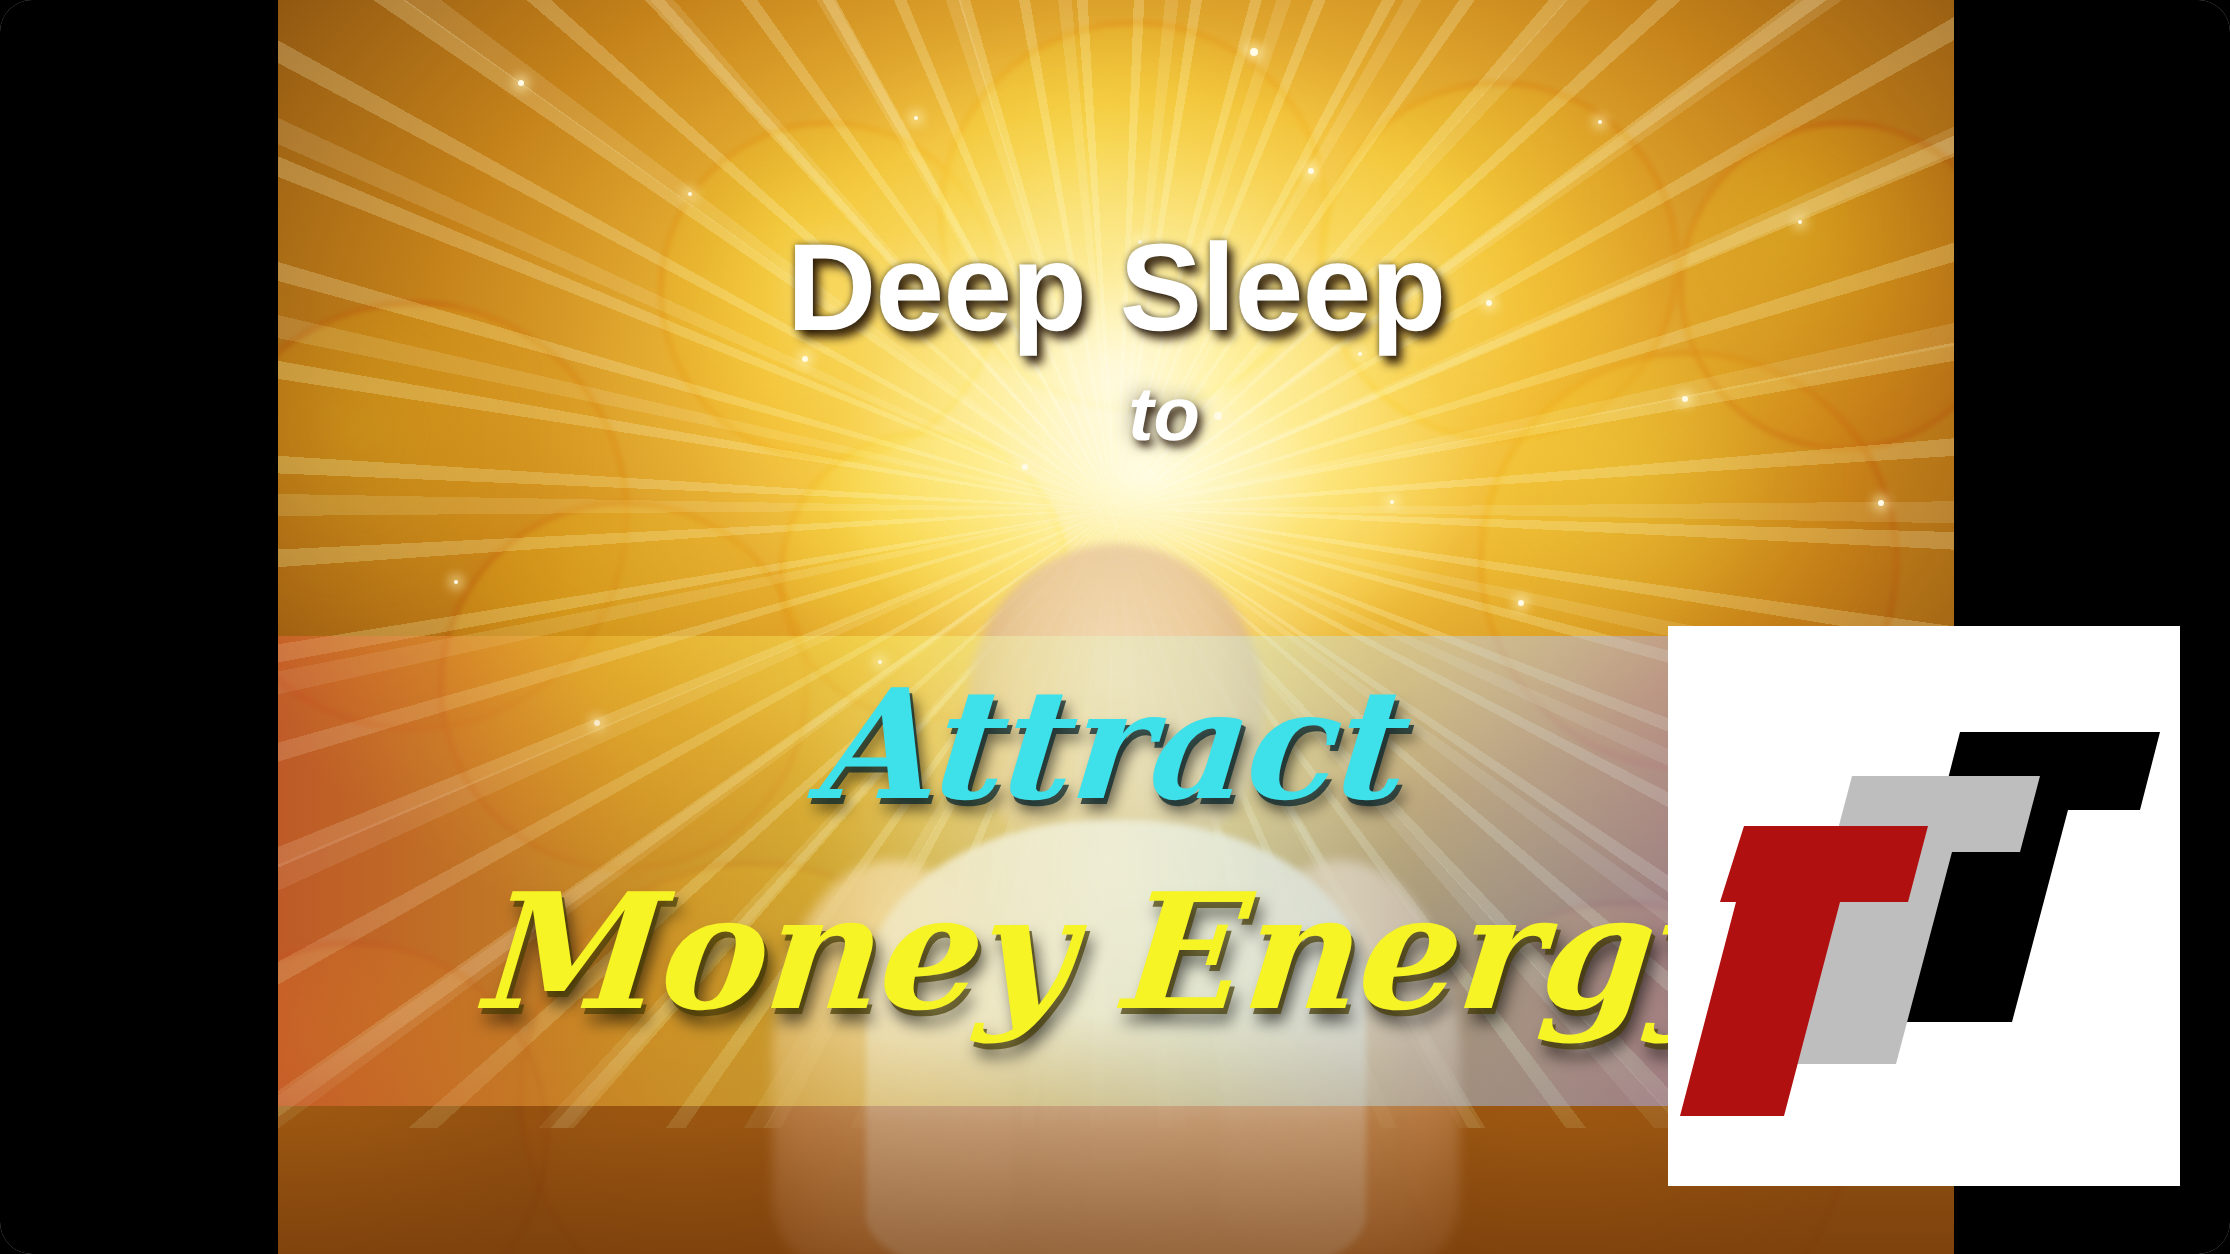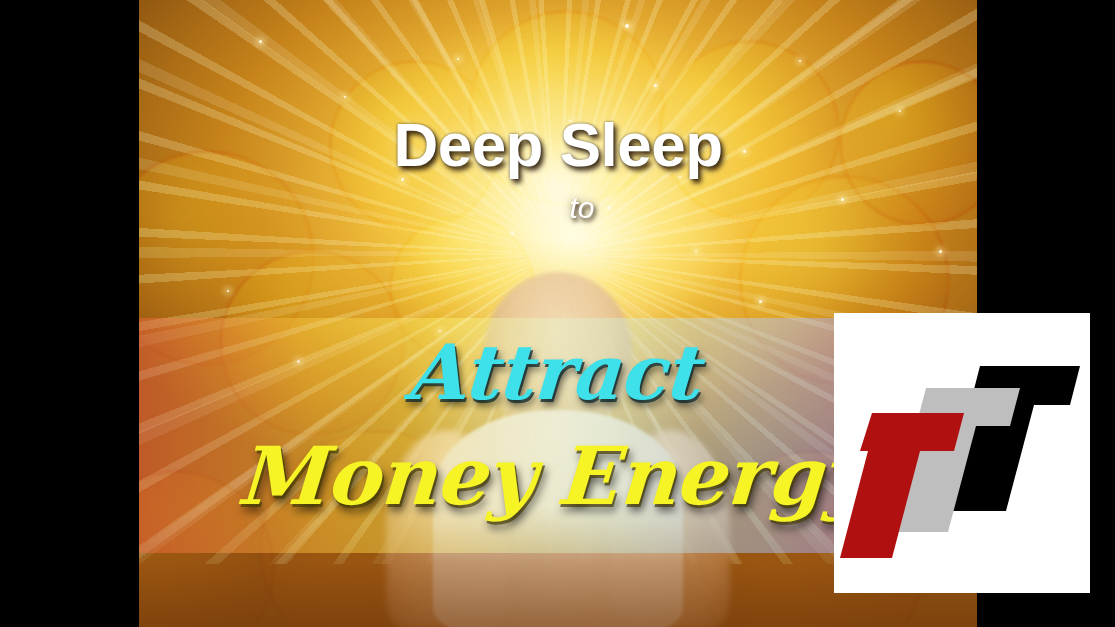--- a/index.html
+++ b/index.html
@@ -269,7 +269,7 @@
 </head>
 <body>
 
-<div id="stage" style="background: #a3a3a3;">
+<div id="stage" style="background: #a3a3a3; border-radius: 16px;">
 
   <div id="content">
 

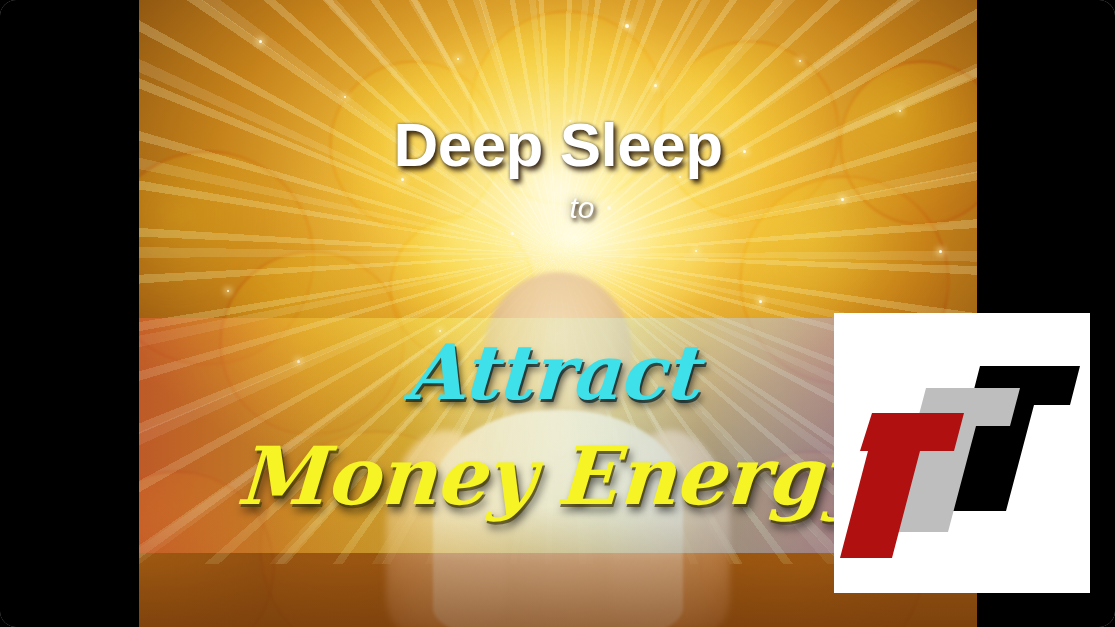--- a/index.html
+++ b/index.html
@@ -207,9 +207,9 @@
   }
   .title-to {
     font-family: "Liberation Sans", sans-serif;
-    font-weight: 400;
+    font-weight: 700;
     font-style: italic;
-    font-size: 30px;
+    font-size: 38px;
     line-height: 48px;
     color: #ffffff;
     text-shadow: 2px 3px 4px rgba(30,12,0,0.85), 0 0 10px rgba(0,0,0,0.4);

